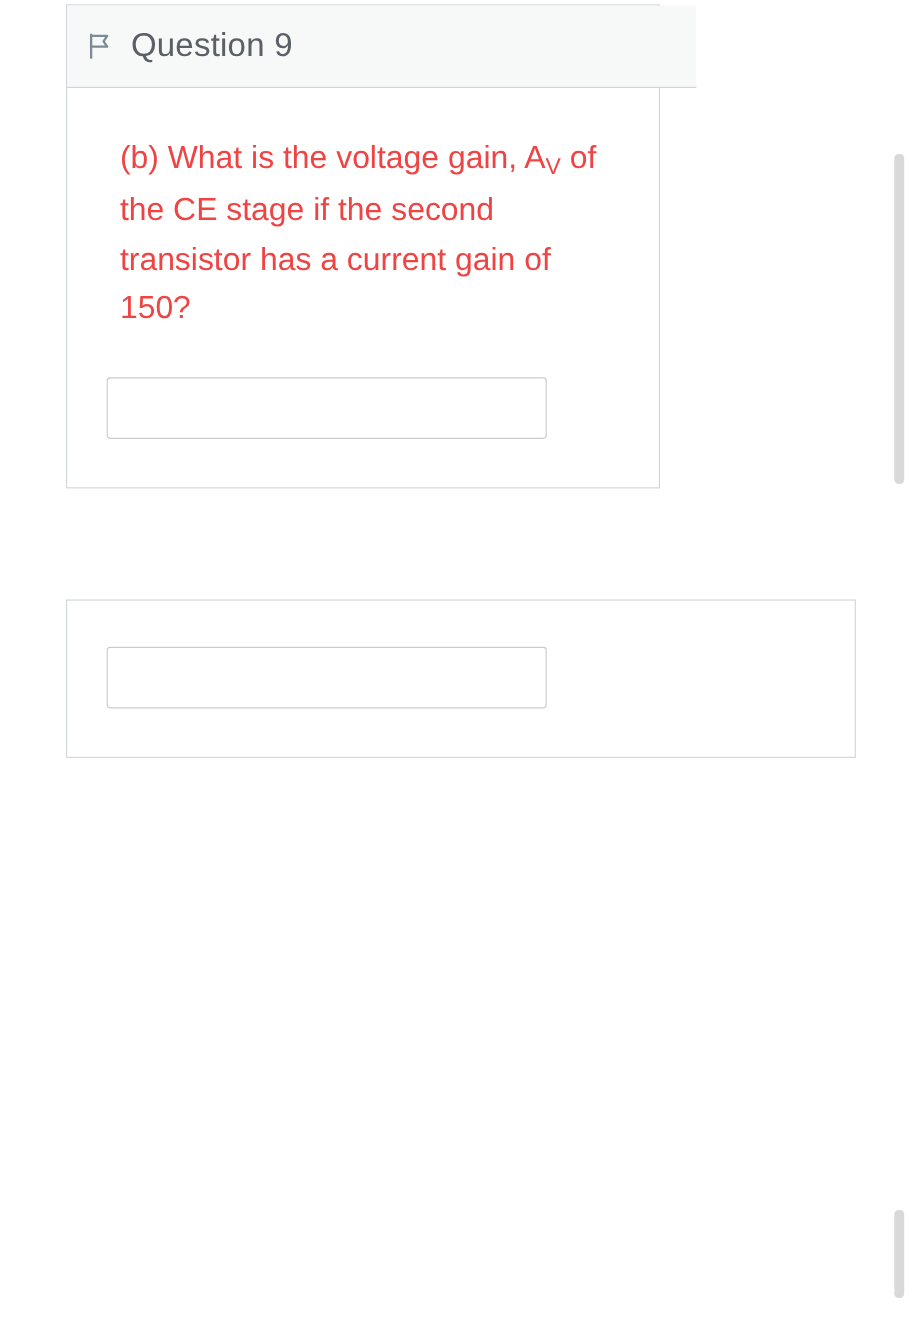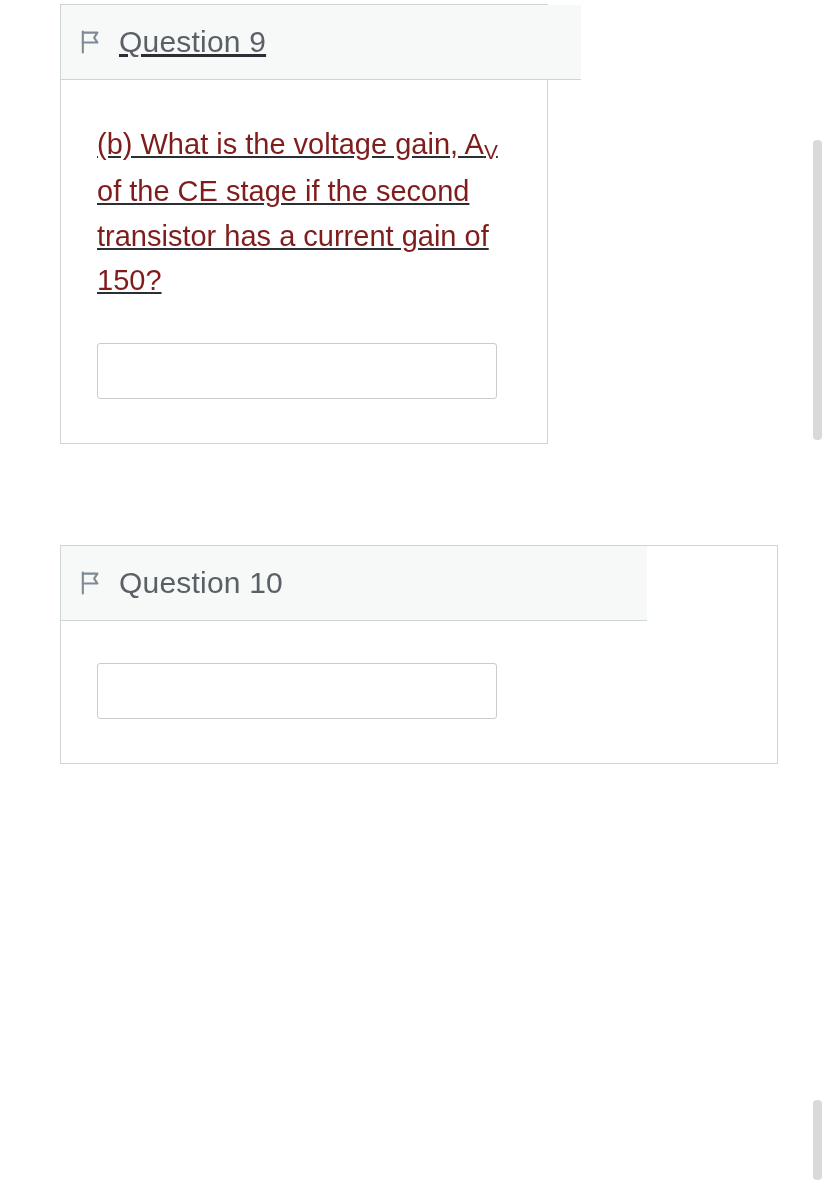--- a/index.html
+++ b/index.html
@@ -85,7 +85,7 @@
       border-radius: 4px;
     }
     
-    .card-1 { top: 4px; width: 488px; text-decoration: underline; }
+    .card-1 { top: 4px; width: 540px; }
     .card-1 .question-header { width: 100%; }
     
     .card-2 { top: 545px; width: 718px; }

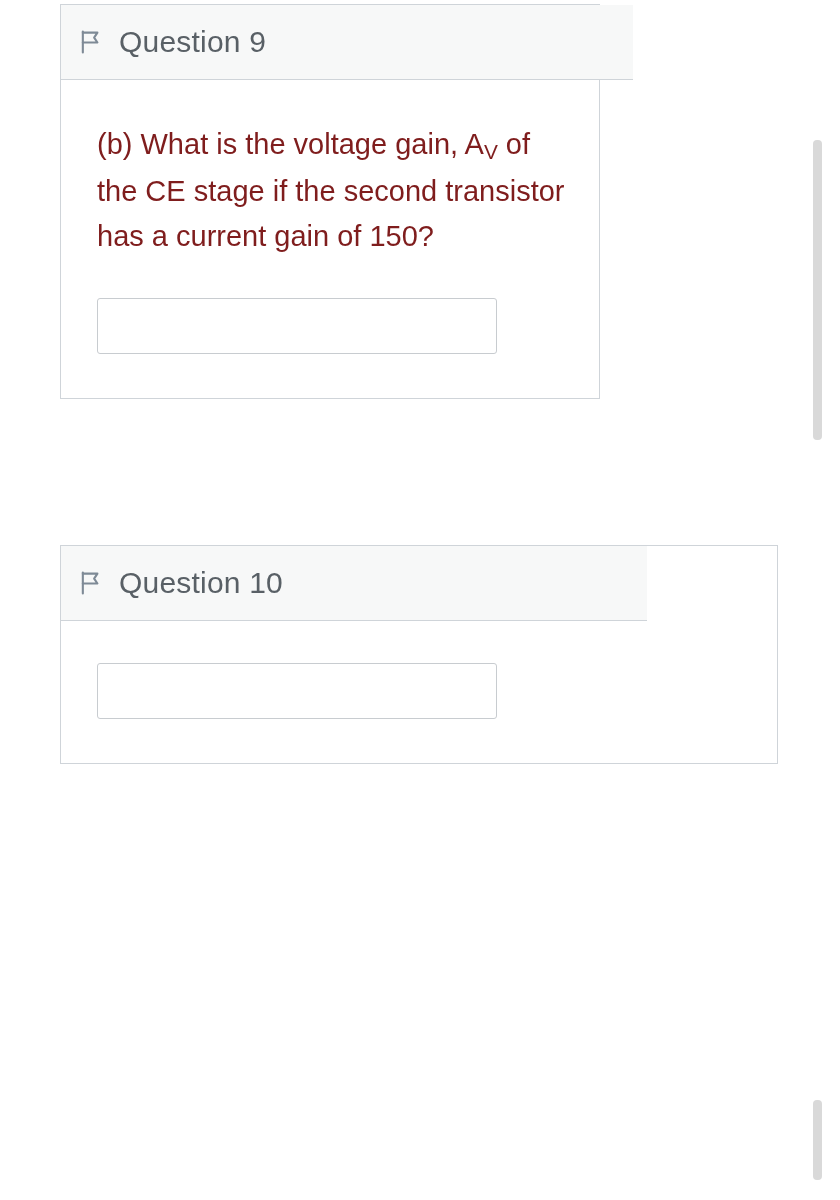--- a/index.html
+++ b/index.html
@@ -59,8 +59,9 @@
       font-size: 29px;
       font-weight: 300;
       line-height: 1.55;
-      color: #7f1d1d;
+      color: #ef4444;
       margin-bottom: 40px;
+      margin-left: 12px;
     }
     .sub-v {
       font-size: 0.72em;

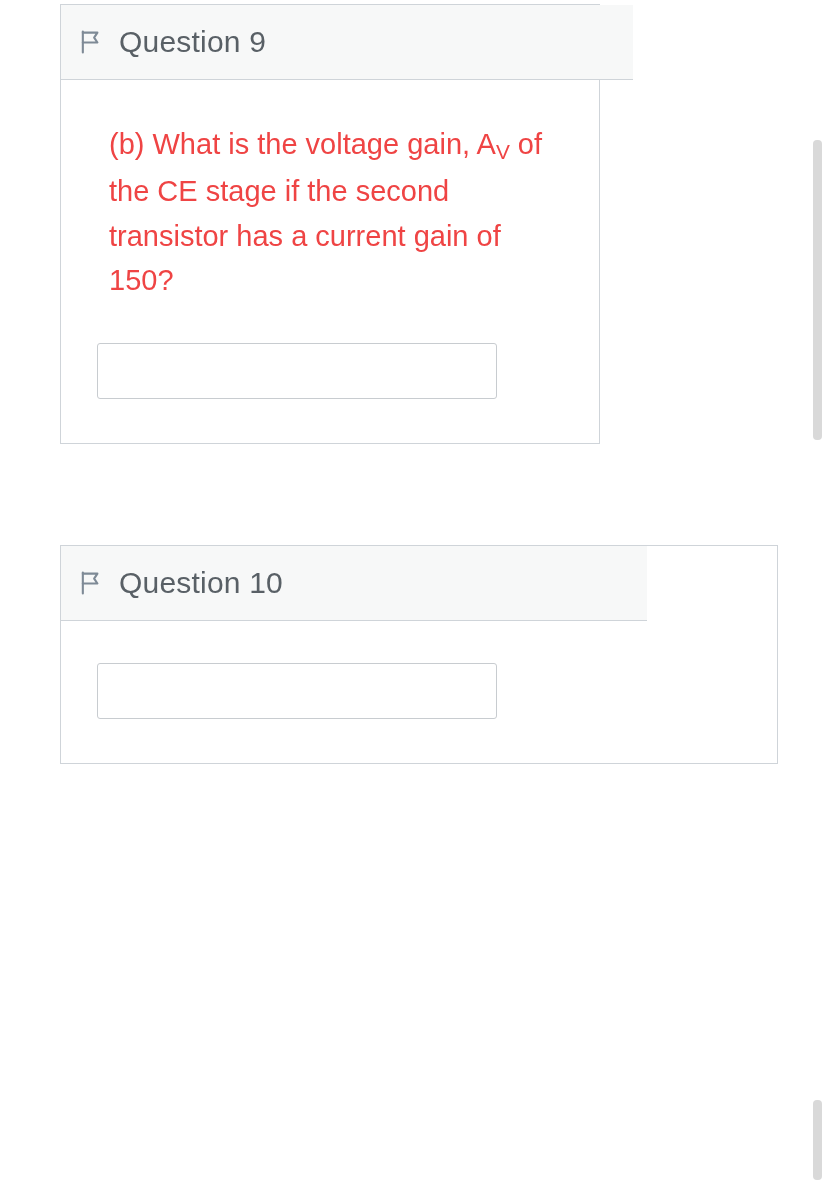--- a/index.html
+++ b/index.html
@@ -120,15 +120,6 @@
   <div class="scrollbar sb-1"></div>
 
   <div class="question-card card-2">
-    <div class="question-header">
-      <span class="flag-icon">
-        <svg viewBox="0 0 24 24">
-          <path d="M5 3 v18"></path>
-          <path d="M5 4 h12.5 l-2.8 4.2 2.8 4.2 H5"></path>
-        </svg>
-      </span>
-      <span class="title">Question 10</span>
-    </div>
     <div class="question-body">
       <input class="answer-input" type="text" value="" style="">
     </div>

